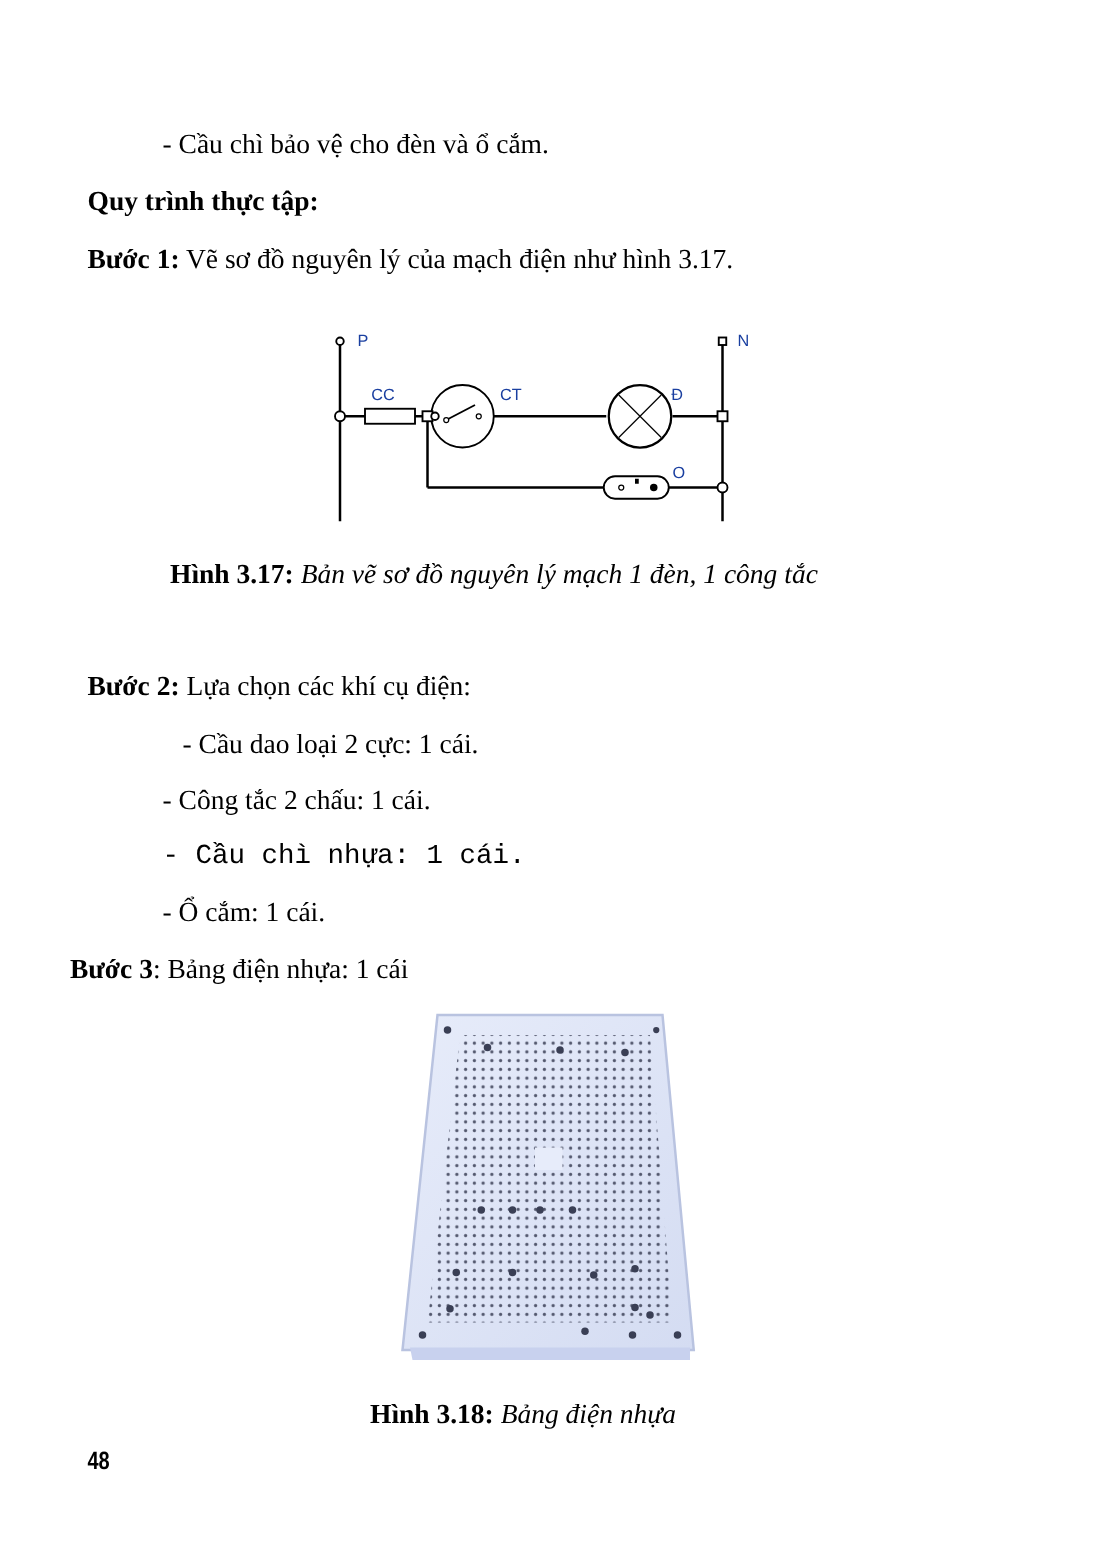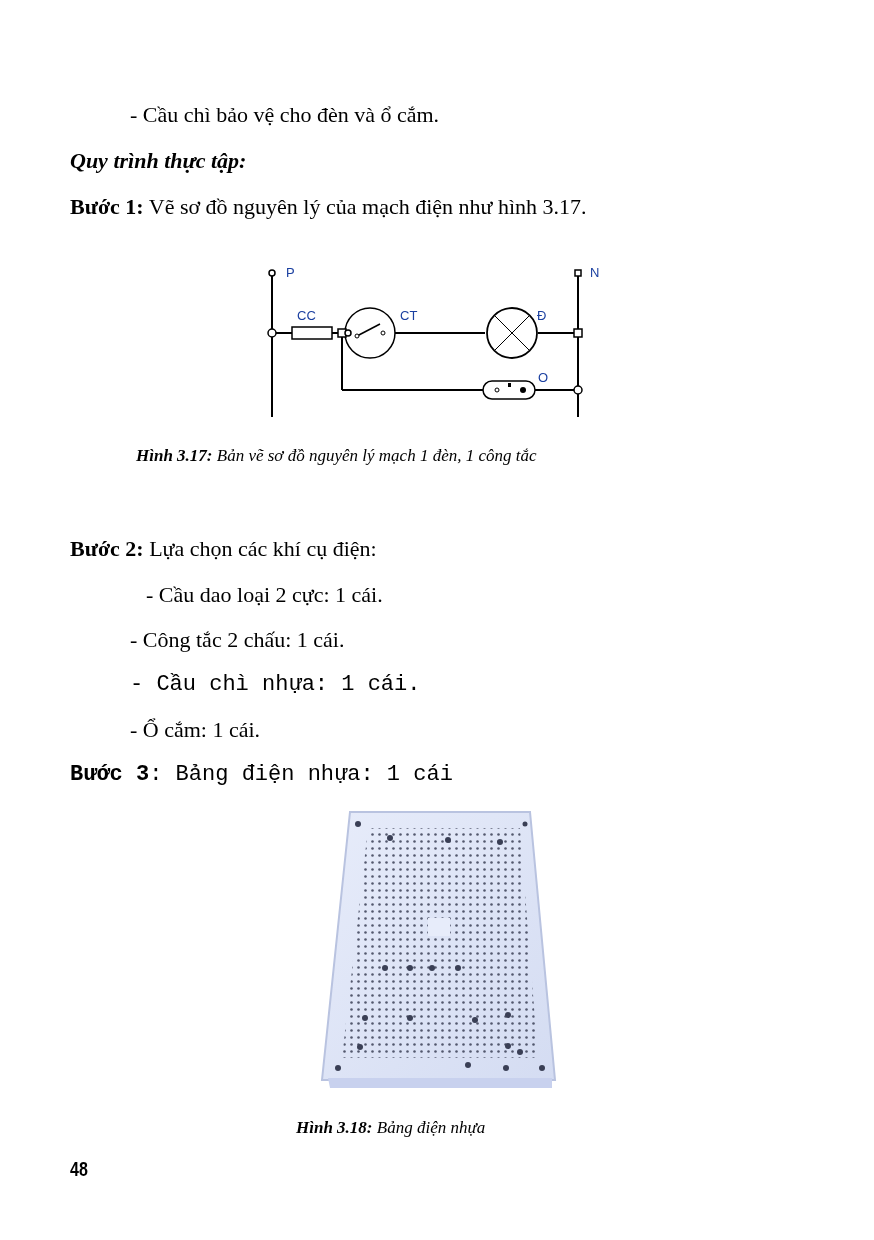--- a/index.html
+++ b/index.html
@@ -7,7 +7,7 @@
          font-family:"Liberation Serif", "DejaVu Serif", serif; color:#000; }
   .line { position:absolute; font-size:22px; line-height:26px; white-space:nowrap; }
   .b { font-weight:bold;text-align:center; }
-  .bi { font-weight:bold; font-style:italic; }
+  .bi { font-weight:bold; }
   .i { font-style:italic; }
   .cap { position:absolute; font-size:17px; white-space:nowrap;text-align:center; }
   #diagram { position:absolute; left:255px; top:262px; width:350px; height:160px; }

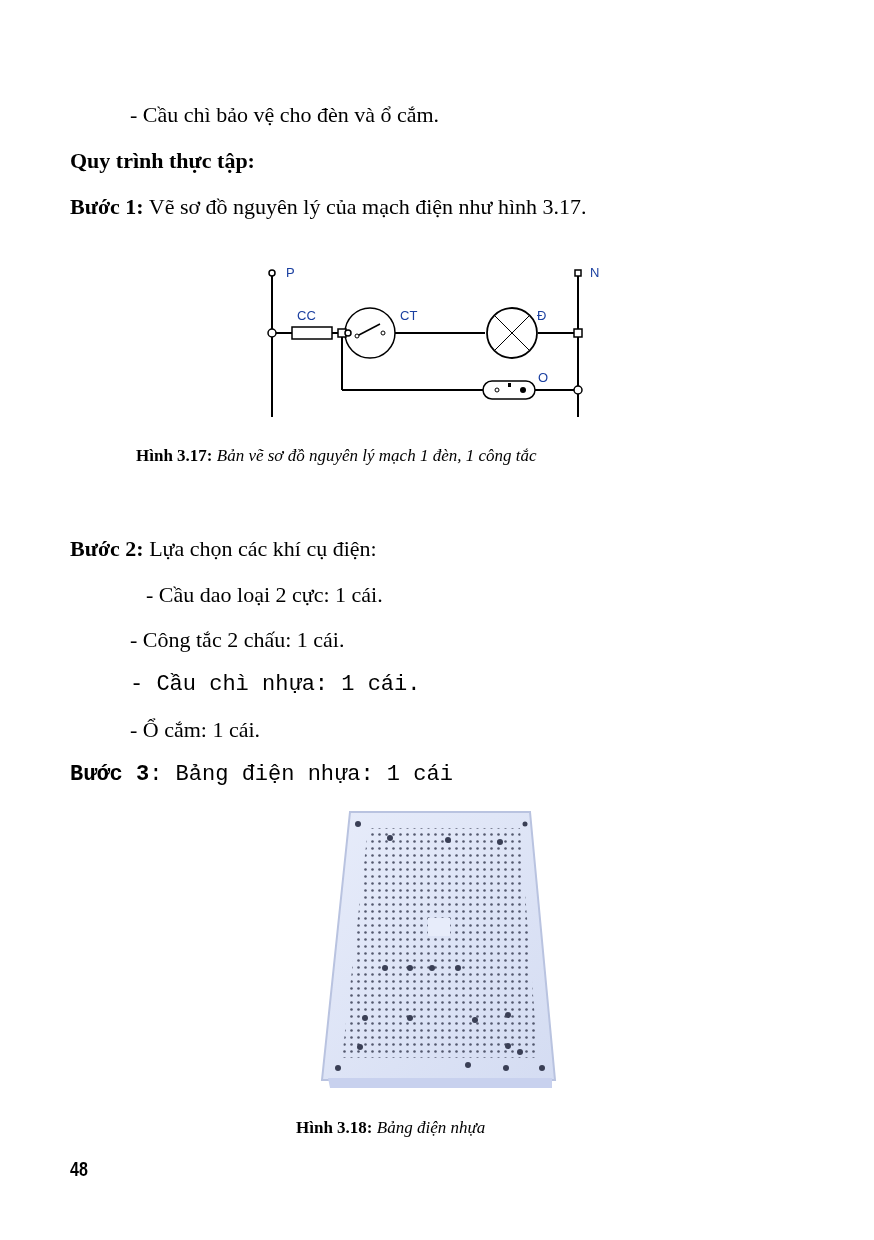--- a/index.html
+++ b/index.html
@@ -9,7 +9,7 @@
   .b { font-weight:bold;text-align:center; }
   .bi { font-weight:bold; }
   .i { font-style:italic; }
-  .cap { position:absolute; font-size:17px; white-space:nowrap;text-align:center; }
+  .cap { position:absolute; font-size:22px; white-space:nowrap;text-align:center; }
   #diagram { position:absolute; left:255px; top:262px; width:350px; height:160px; }
   #board { position:absolute; left:320px; top:810px; width:240px; height:280px; }
   .pagenum { position:absolute; left:70px; top:1158px; font-family:"Liberation Sans Narrow","Liberation Sans", sans-serif;

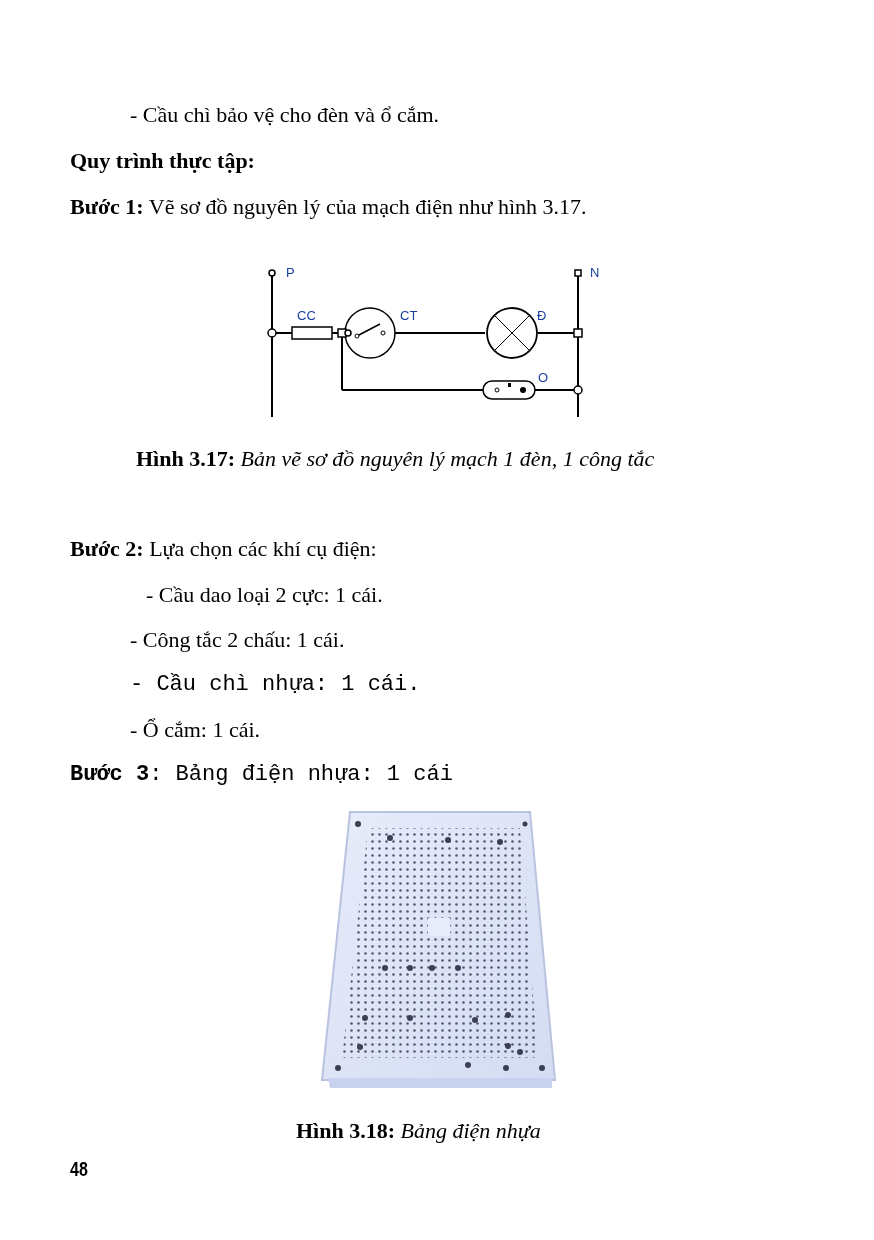--- a/index.html
+++ b/index.html
@@ -95,7 +95,7 @@
 <div class="line" style="left:130px; top:672px;font-family:Liberation Mono, monospace;">- Cầu chì nhựa: 1 cái.</div>
 <div class="line" style="left:130px; top:717px;">- Ổ cắm: 1 cái.</div>
 
-<div class="line" style="left:70px; top:762px;font-family:Liberation Mono, monospace;">
+<div class="line" style="left:56px; top:762px;">
   <span class="b">Bước 3</span><span>: Bảng điện nhựa: 1 cái</span>
 </div>
 

